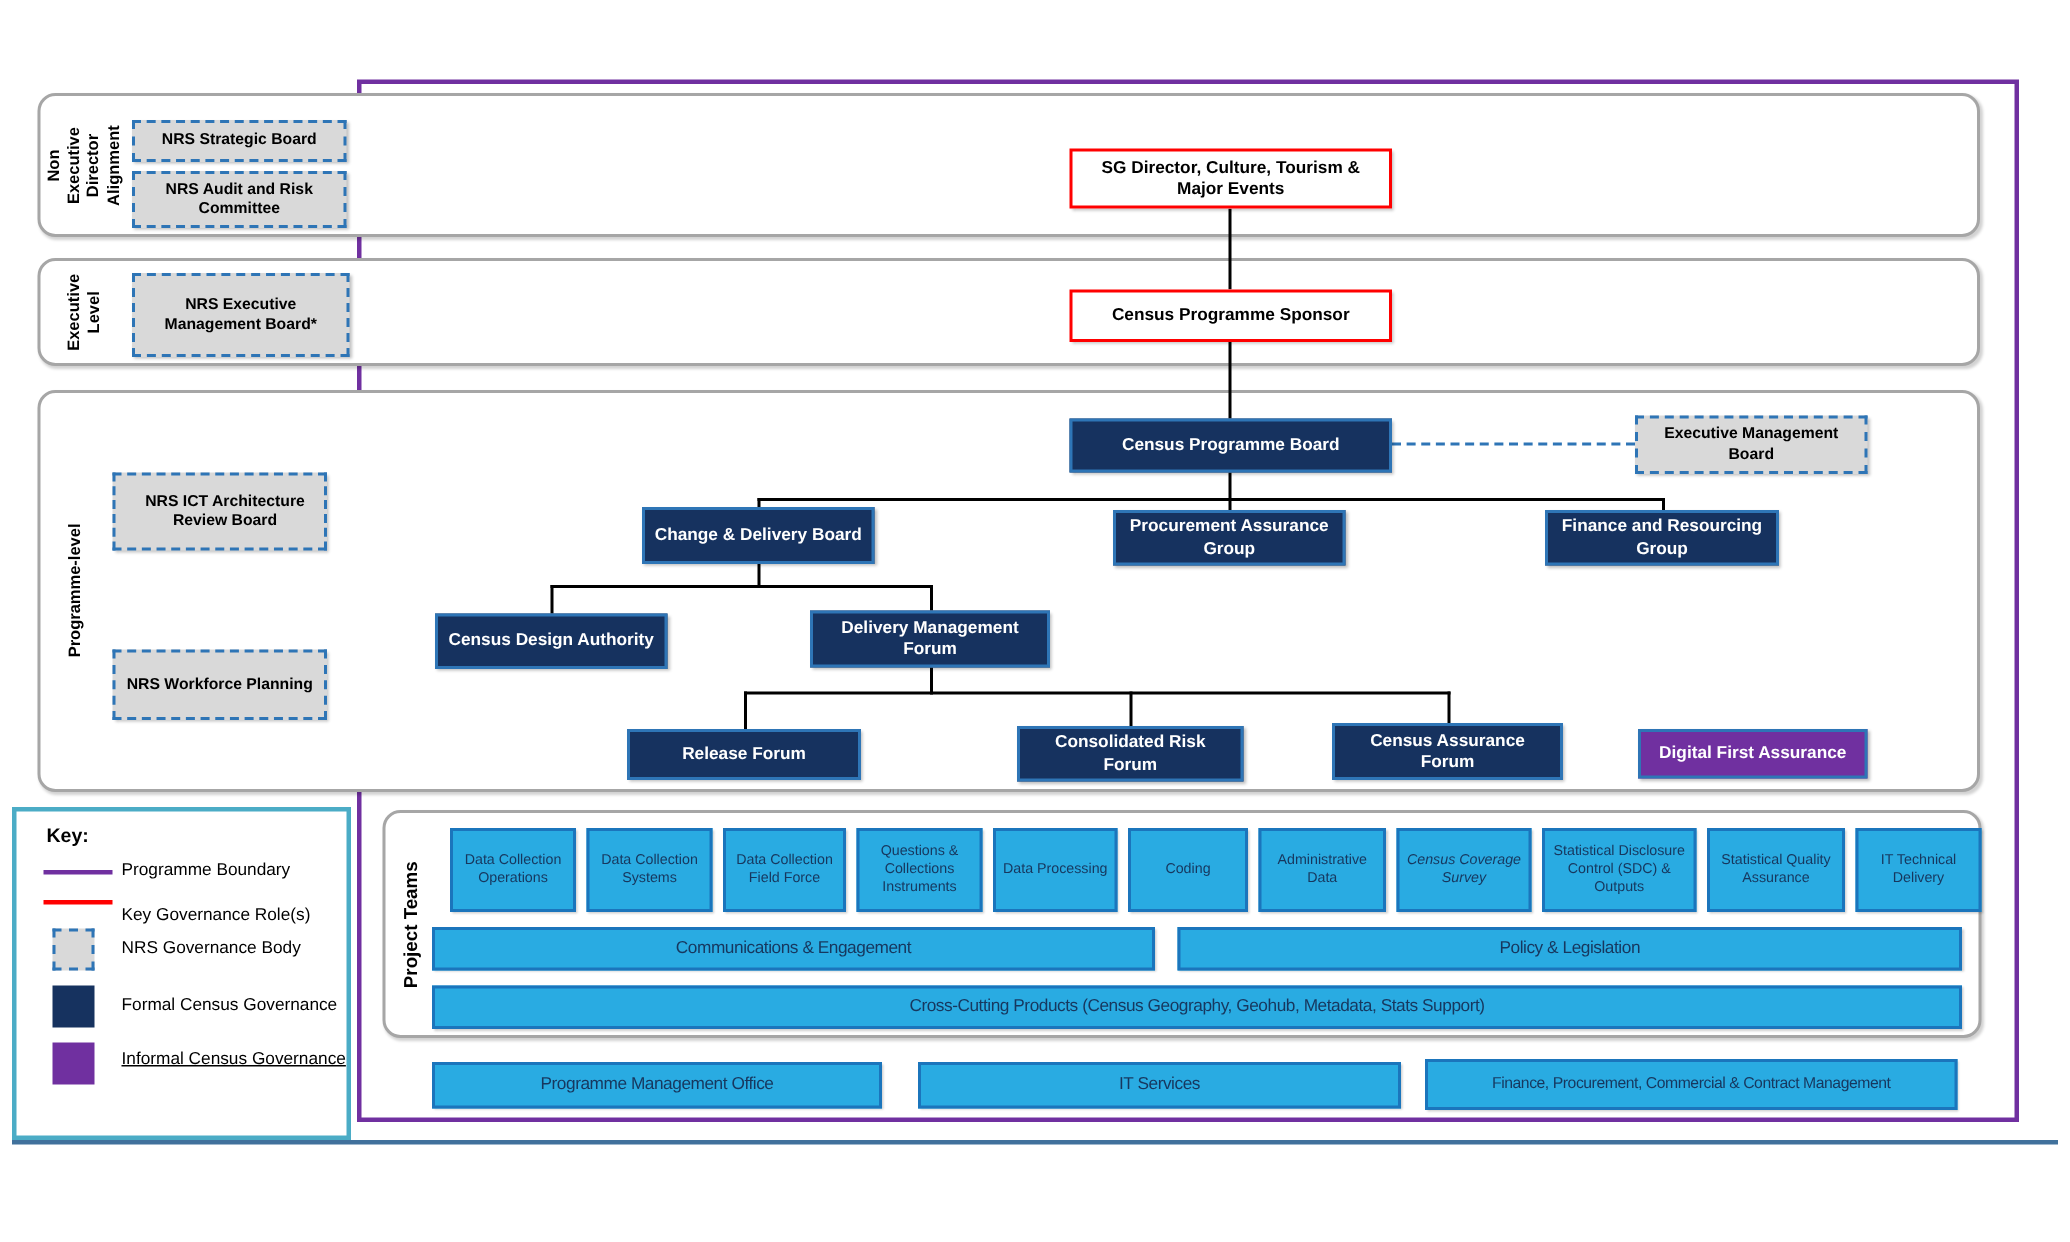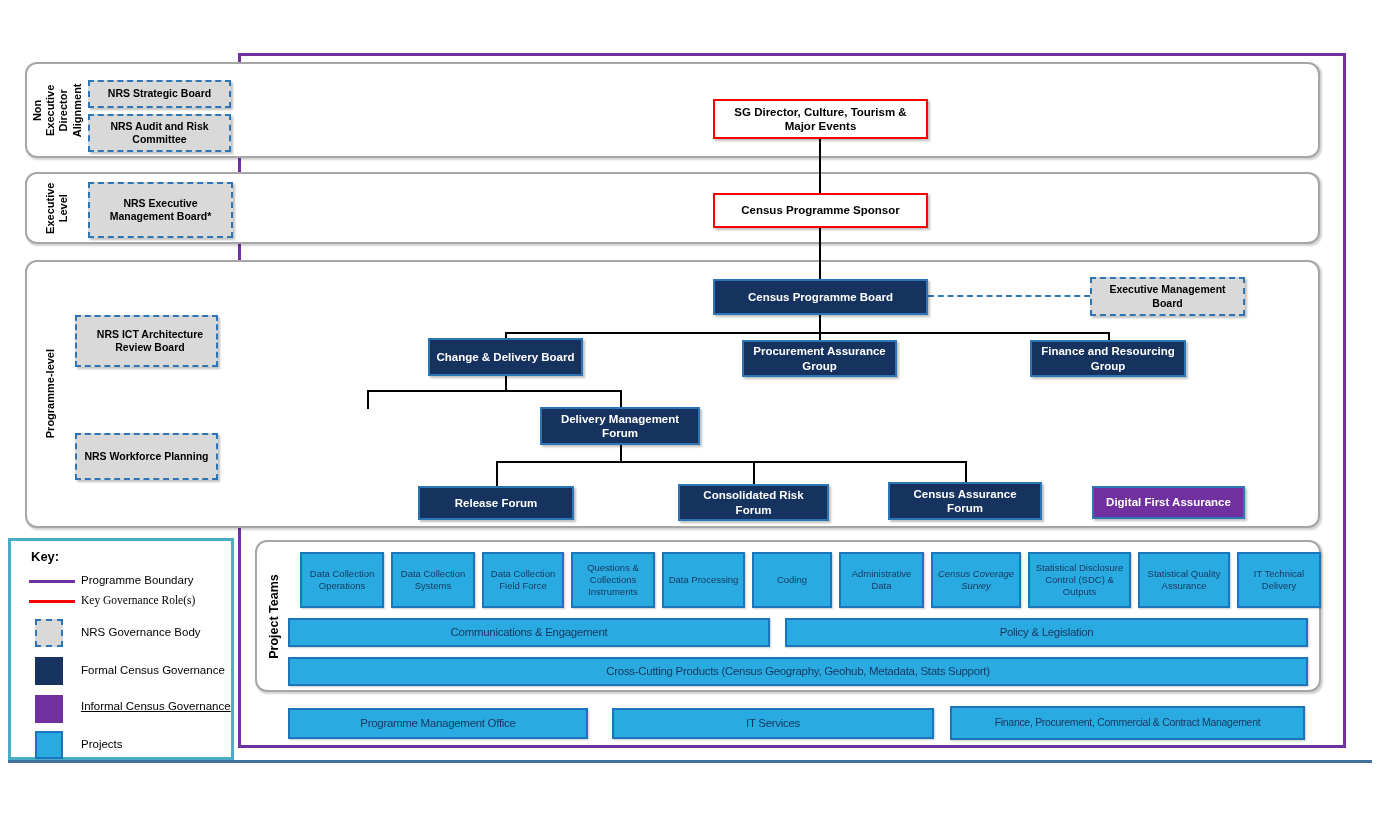--- a/index.html
+++ b/index.html
@@ -134,6 +134,9 @@
   <div class="box navybox" style="left:1030px; top:340px; width:156px; height:37px;">
     <span>Finance and Resourcing Group</span>
   </div>
+  <div class="box navybox" style="left:290px; top:409px; width:155px; height:37px;">
+    <span>Census Design Authority</span>
+  </div>
   <div class="box navybox" style="left:540px; top:407px; width:160px; height:38px;">
     <span>Delivery Management Forum</span>
   </div>

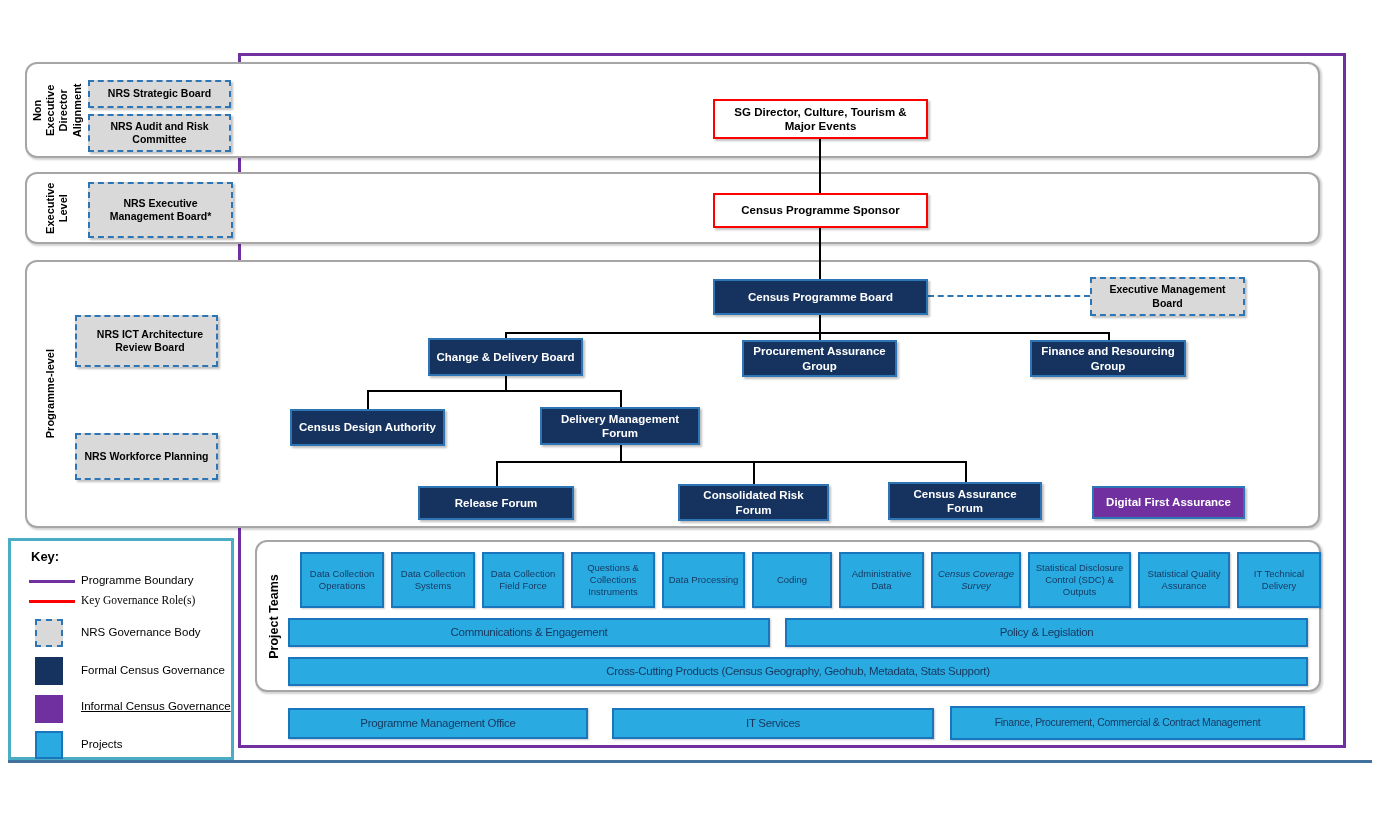--- a/index.html
+++ b/index.html
@@ -219,7 +219,7 @@
     </div>
     <div class="legrow" style="top:52px; height:16px;">
       <div class="swline" style="top:7px; background:var(--red);"></div>
-      <span class="leglabel" style="top:1px;font-family:Liberation Serif, serif;">Key Governance Role(s)</span>
+      <span class="leglabel" style="top:11px;">Key Governance Role(s)</span>
     </div>
     <div class="legrow" style="top:76px; height:34px;">
       <div class="swbox sw-dashed" style="top:2px;"></div>

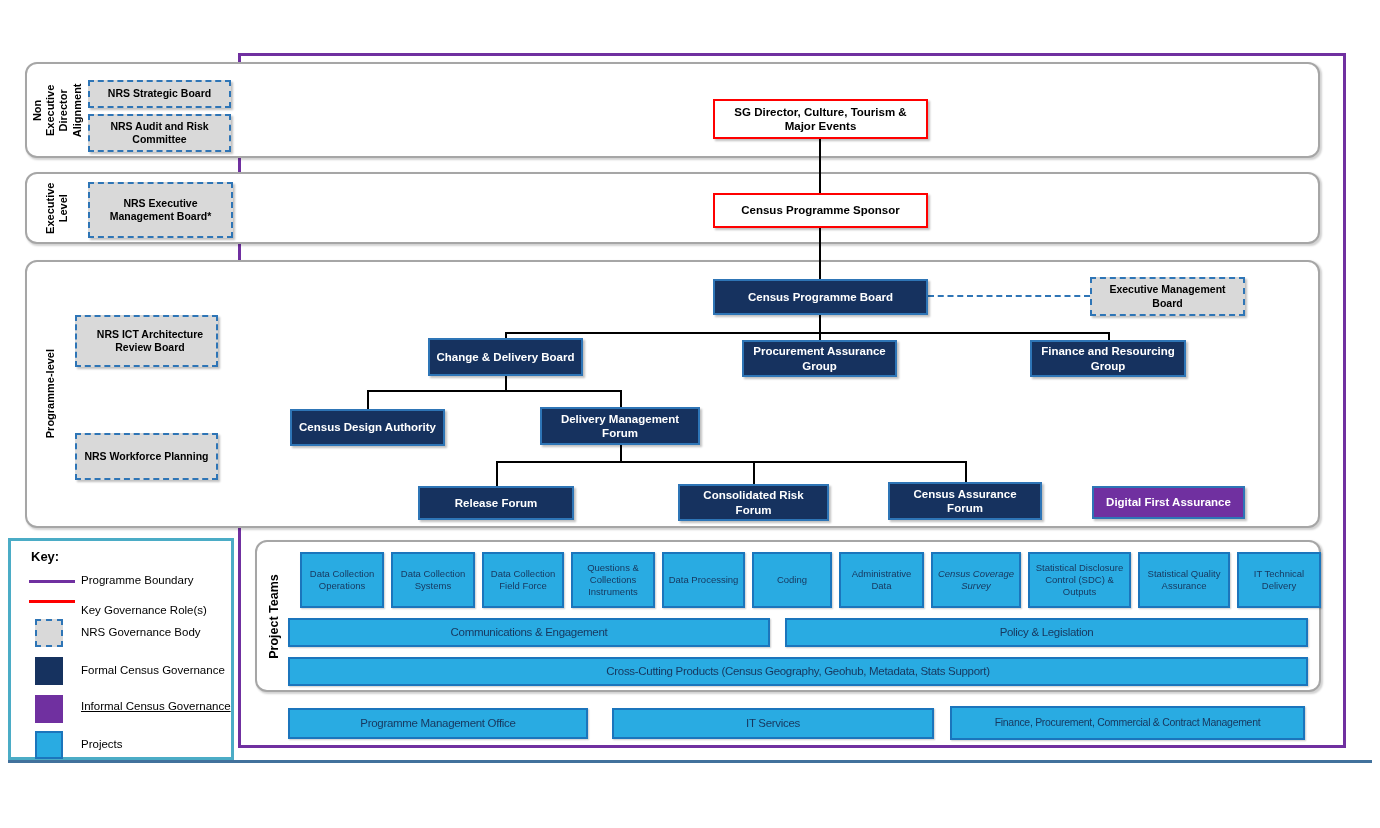--- a/index.html
+++ b/index.html
@@ -233,10 +233,6 @@
       <div class="swbox sw-purple" style="top:2px;"></div>
       <span class="leglabel" style="top:7px;text-decoration:underline;">Informal Census Governance</span>
     </div>
-    <div class="legrow" style="top:188px; height:34px;">
-      <div class="swbox sw-blue" style="top:2px;"></div>
-      <span class="leglabel" style="top:9px;">Projects</span>
-    </div>
   </div>
 
   <div class="bottomline"></div>

